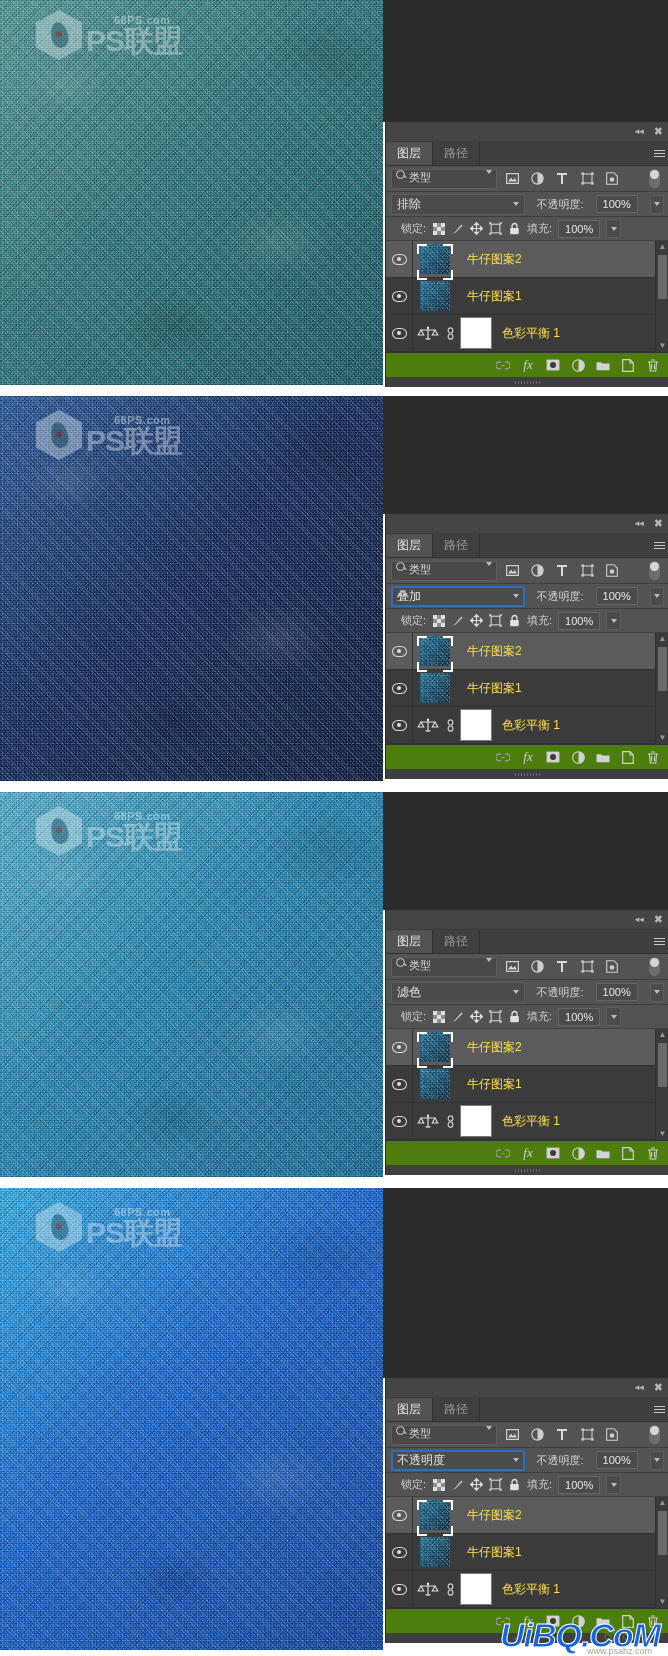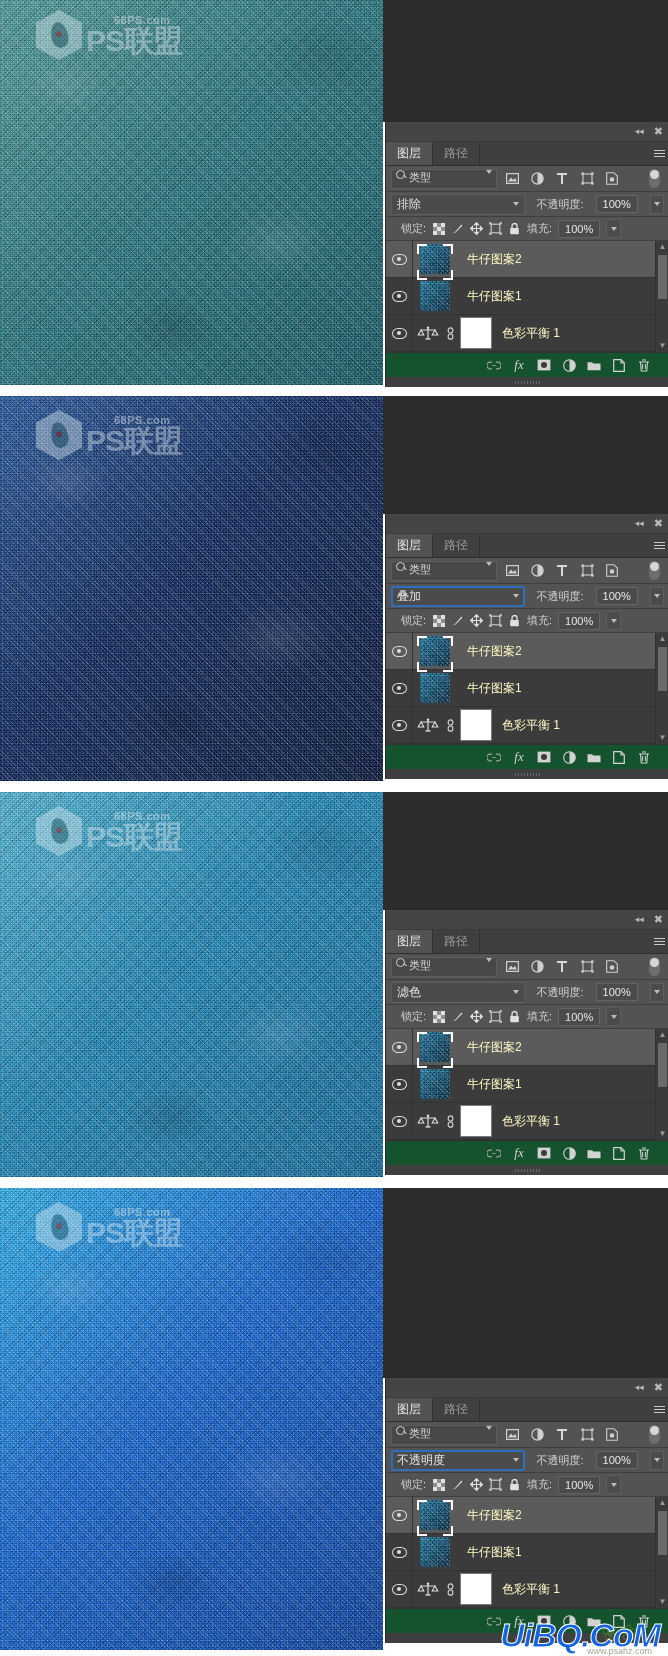--- a/index.html
+++ b/index.html
@@ -256,7 +256,7 @@
     margin-left:3px;
   }
   .layer-name{
-    margin-left:10px;font-size:12px;color:#fef9c3;white-space:nowrap;
+    margin-left:10px;font-size:12px;color:#fde047;white-space:nowrap;
   }
 
   .scroll-col{

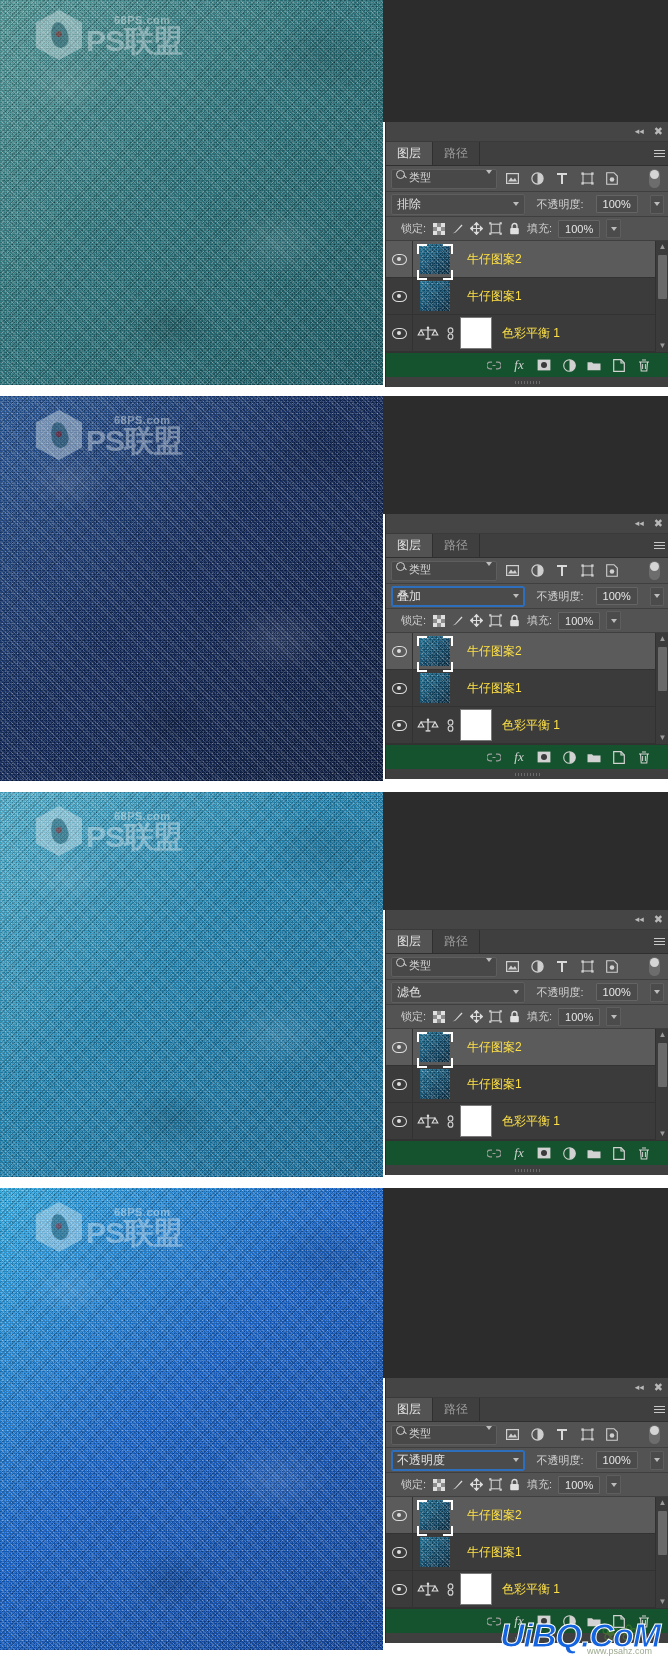--- a/index.html
+++ b/index.html
@@ -272,9 +272,9 @@
   }
 
   .panel-bottom{
-    height:24px;background:#14532d;
+    height:24px;background:#4d7c0f;
     display:flex;align-items:center;justify-content:flex-end;
-    gap:11px;padding-right:18px;
+    gap:11px;padding-right:9px;
     border-top:1px solid #323232;
   }
   .bico{color:#c6c6c6;display:flex;align-items:center;justify-content:center;width:14px;height:14px;}

